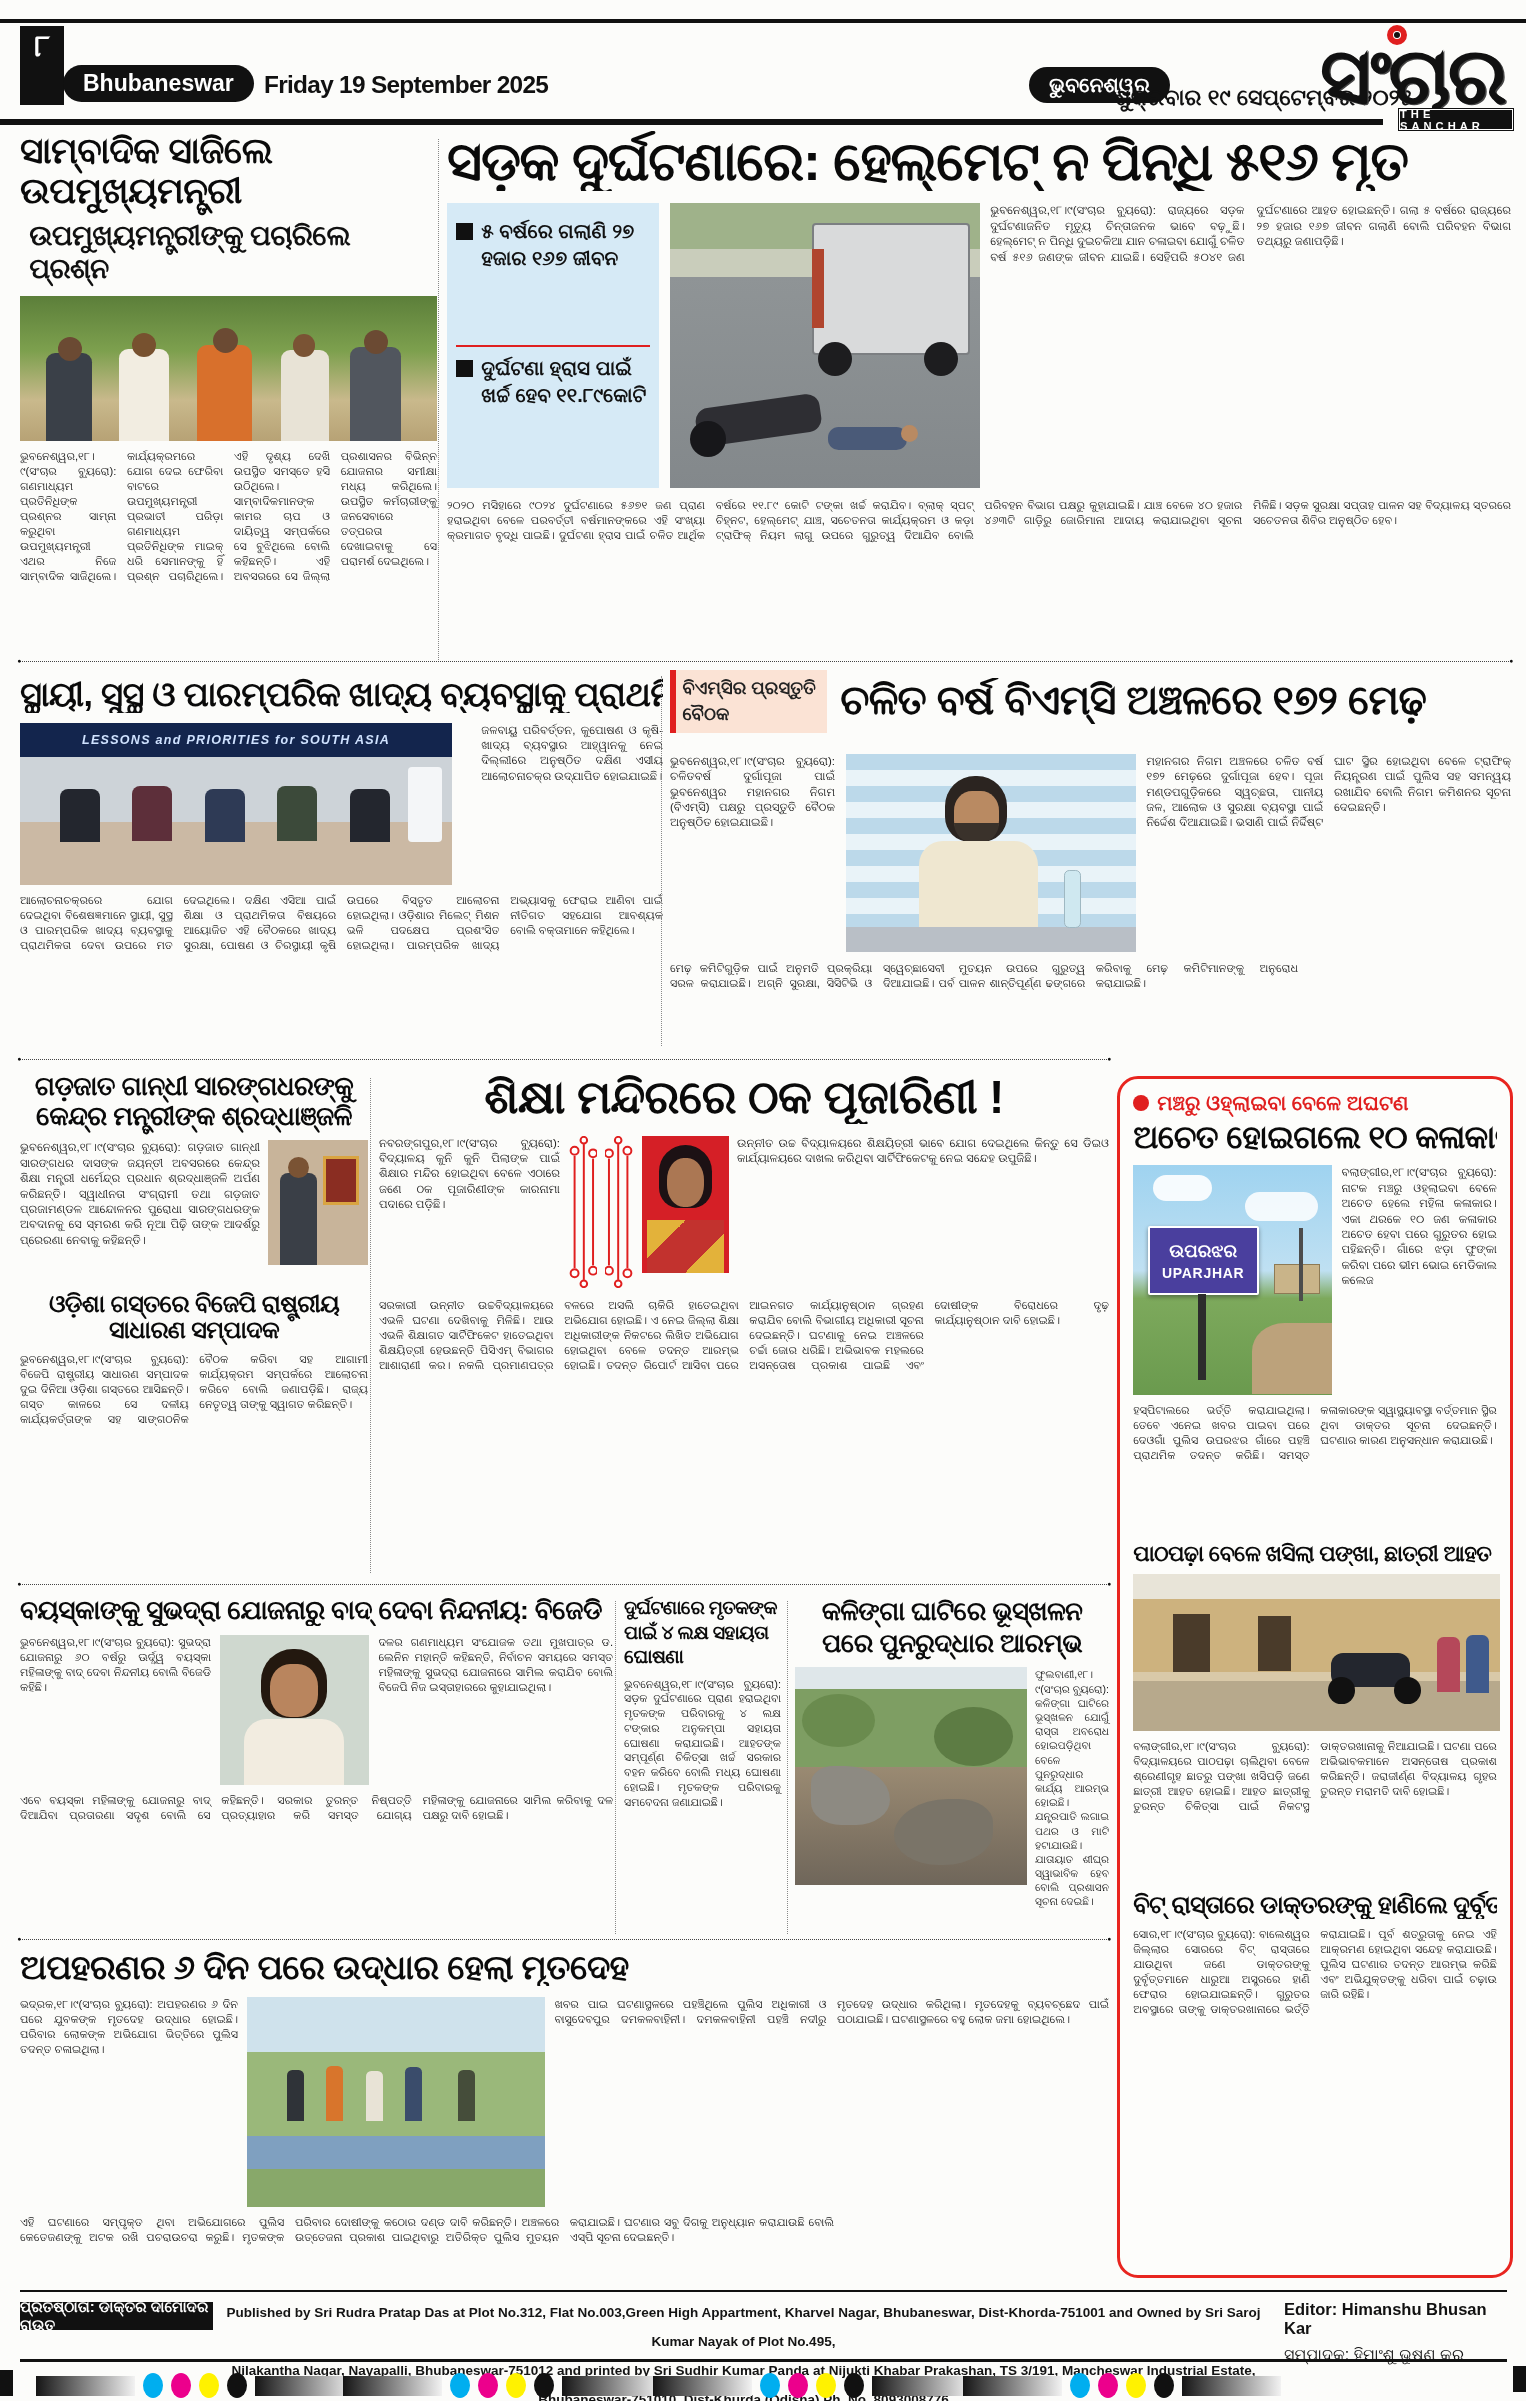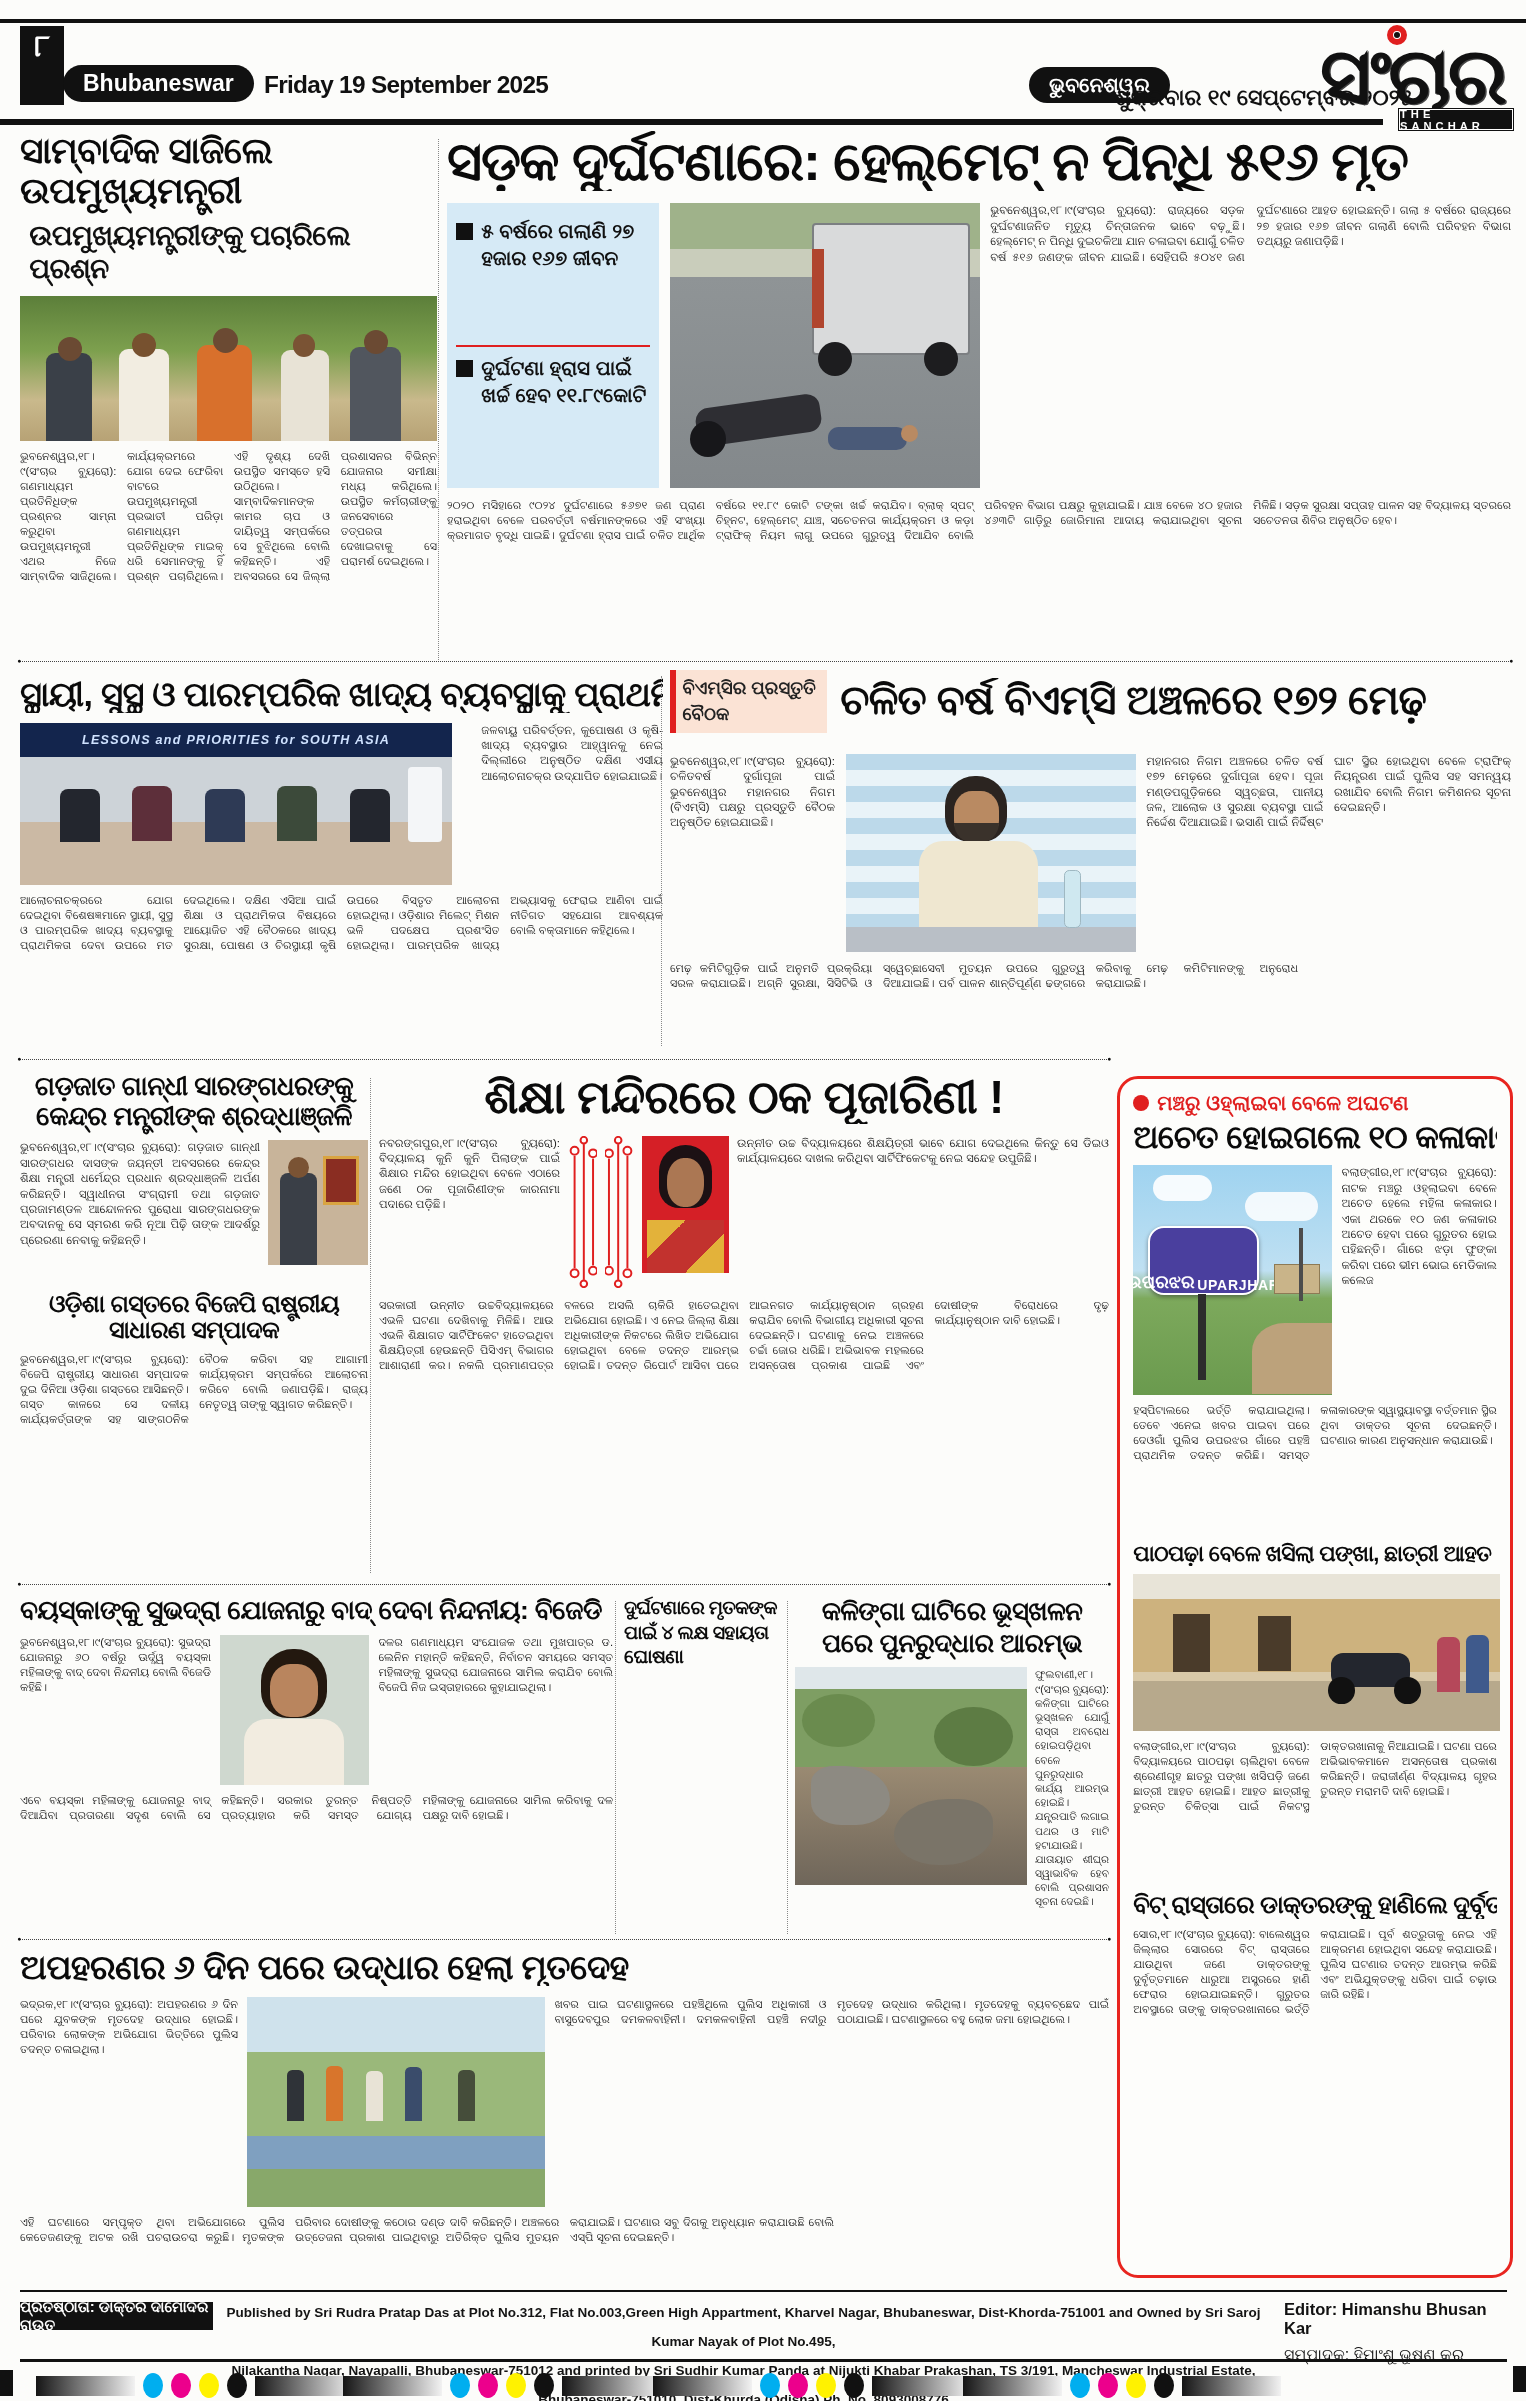--- a/index.html
+++ b/index.html
@@ -77,8 +77,8 @@
   
   .ph { position:relative; overflow:hidden; background:#c9c9c2; flex:none; }
   .ph > div { position:absolute; }
-  .cap-sign { background:#4a3f9e; border:2.6px solid #fff; border-radius:16px; color:#fff;
-              display:flex; flex-direction:row; align-items:flex-end; justify-content:center; gap:2.6px;
+  .cap-sign { background:#4a3f9e; border:2.6px solid #fff; border-radius:2px; color:#fff;
+              display:flex; flex-direction:column; align-items:center; justify-content:center; gap:2.6px;
               box-shadow:0 2px 4px rgba(0,0,0,.4); }
   .banner-txt { color:#cfe2ff; font-size:12.5px; letter-spacing:1.3px; font-style:italic; font-weight:bold; }
 

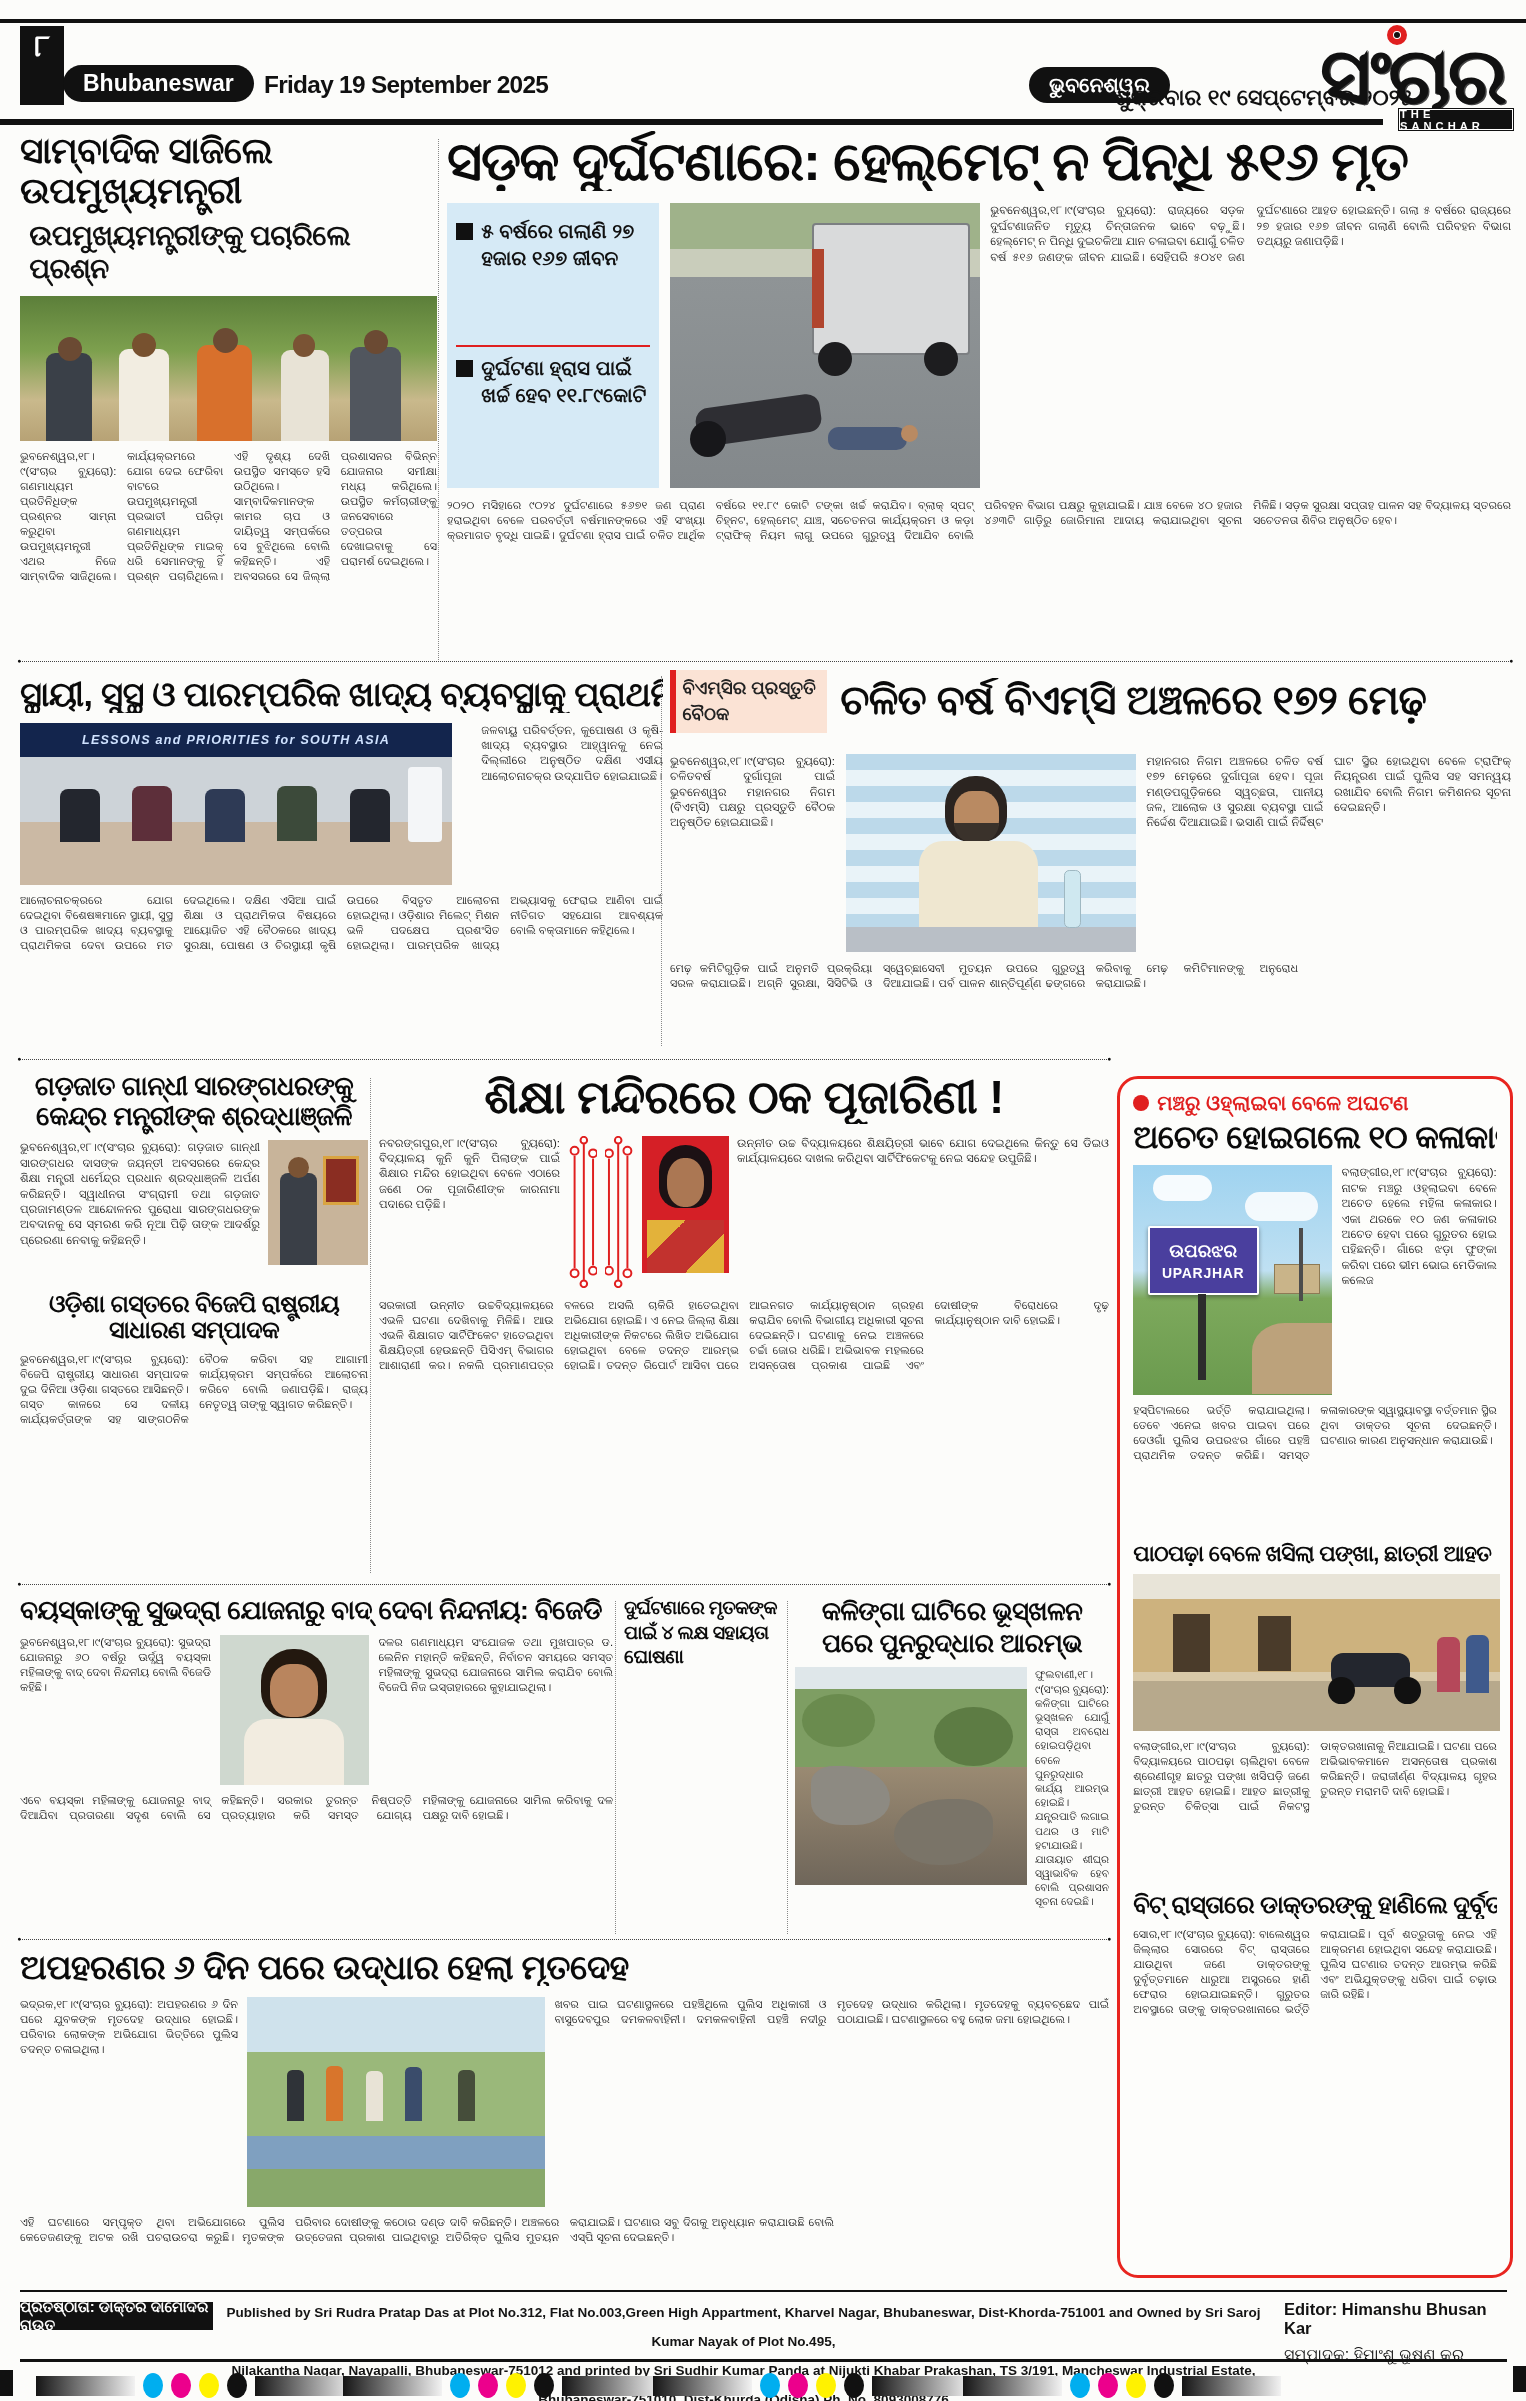--- a/index.html
+++ b/index.html
@@ -337,6 +337,7 @@
 
   <div class="abs" style="left:624px;top:1596px;width:157px;">
     <div class="hl" style="font-size:19px;line-height:1.3;">ଦୁର୍ଘଟଣାରେ ମୃତକଙ୍କ ପାଇଁ ୪ ଲକ୍ଷ ସହାୟତା ଘୋଷଣା</div>
+    <div class="body-txt" style="margin-top:6.6px;font-size:11px;">ଭୁବନେଶ୍ୱର,୧୮।୯(ସଂଚାର ବ୍ୟୁରୋ): ସଡ଼କ ଦୁର୍ଘଟଣାରେ ପ୍ରାଣ ହରାଇଥିବା ମୃତକଙ୍କ ପରିବାରକୁ ୪ ଲକ୍ଷ ଟଙ୍କାର ଅନୁକମ୍ପା ସହାୟତା ଘୋଷଣା କରାଯାଇଛି। ଆହତଙ୍କ ସମ୍ପୂର୍ଣ୍ଣ ଚିକିତ୍ସା ଖର୍ଚ୍ଚ ସରକାର ବହନ କରିବେ ବୋଲି ମଧ୍ୟ ଘୋଷଣା ହୋଇଛି। ମୃତକଙ୍କ ପରିବାରକୁ ସମବେଦନା ଜଣାଯାଇଛି।</div>
   </div>
 
   <div class="dot-v" style="left:787px;top:1601px;height:333px;"></div>

